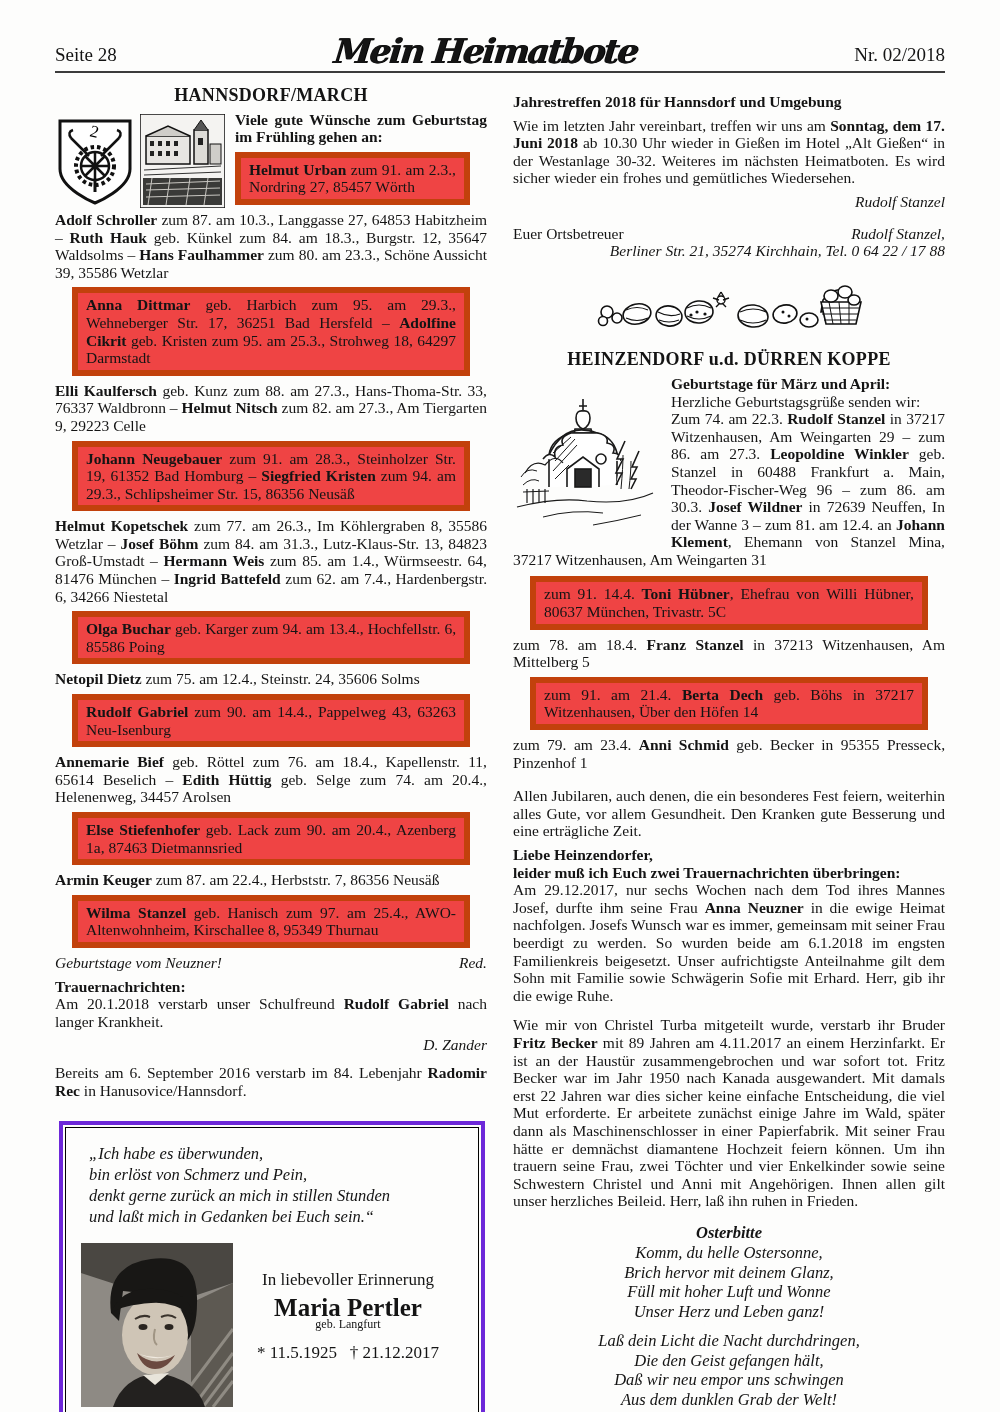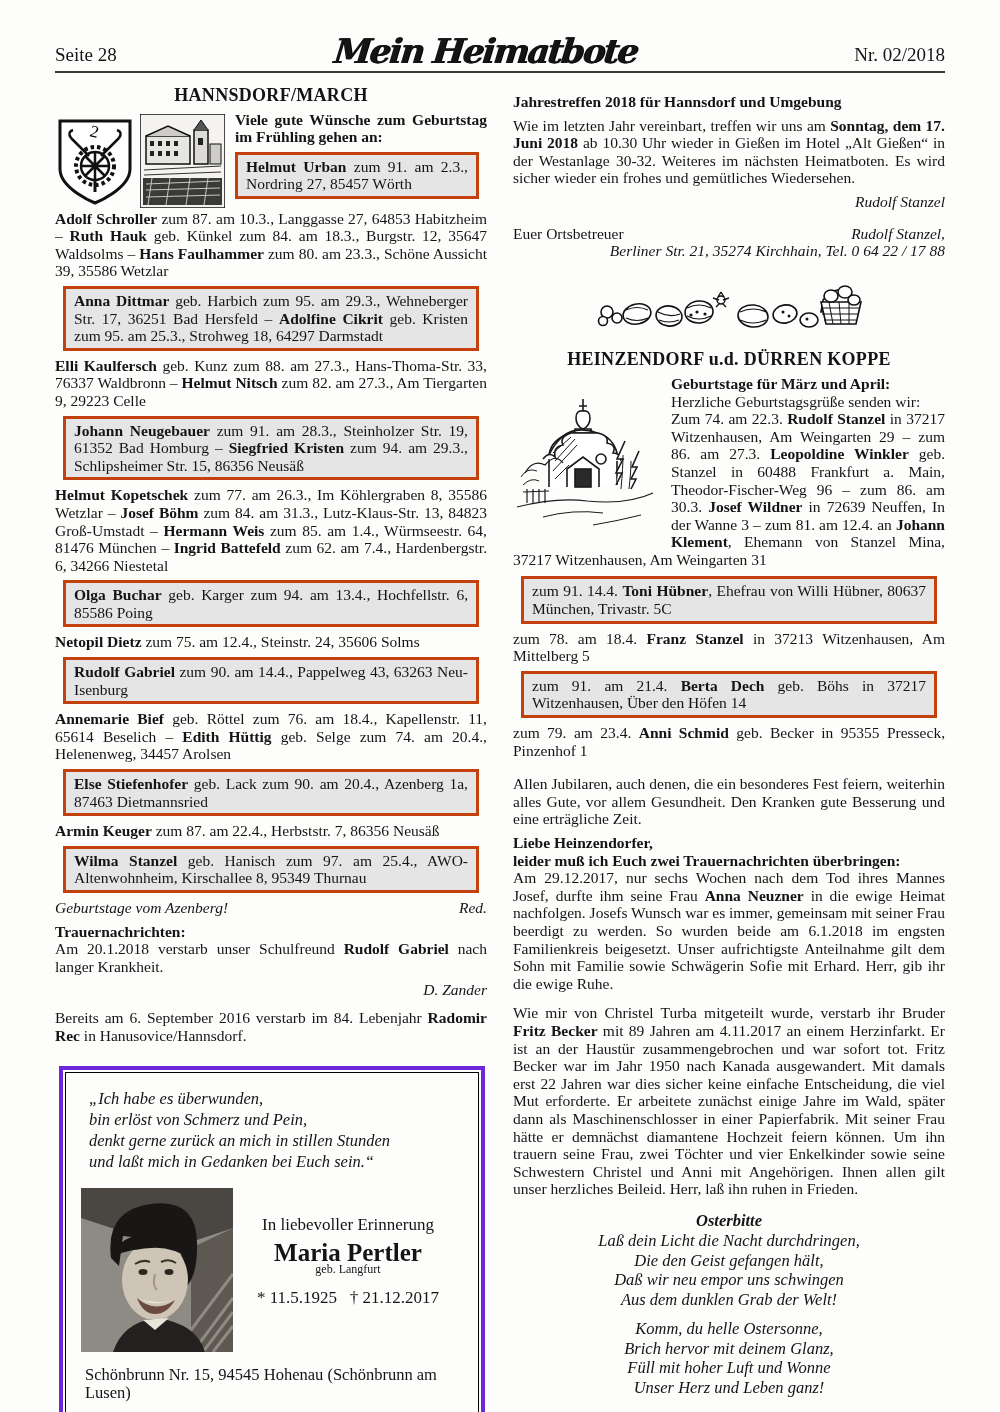--- a/index.html
+++ b/index.html
@@ -24,7 +24,7 @@
   .col p{margin:6px 0;}
   b{font-weight:bold;}
   .sec-title{text-align:center;font-weight:bold;font-size:18px;letter-spacing:.3px;margin:0 0 6px 0;}
-  .graybox{background:#e5e5e5;border:3px solid #c2410c;padding:3px 8px;margin:6px 8px;overflow:hidden;}
+  .graybox{background:#ef4444;border:6px solid #c2410c;padding:3px 8px;margin:6px 17px;overflow:hidden;}
   .bold{font-weight:bold;}
   .clear{clear:both;}
   .split-row{display:flex;justify-content:space-between;}

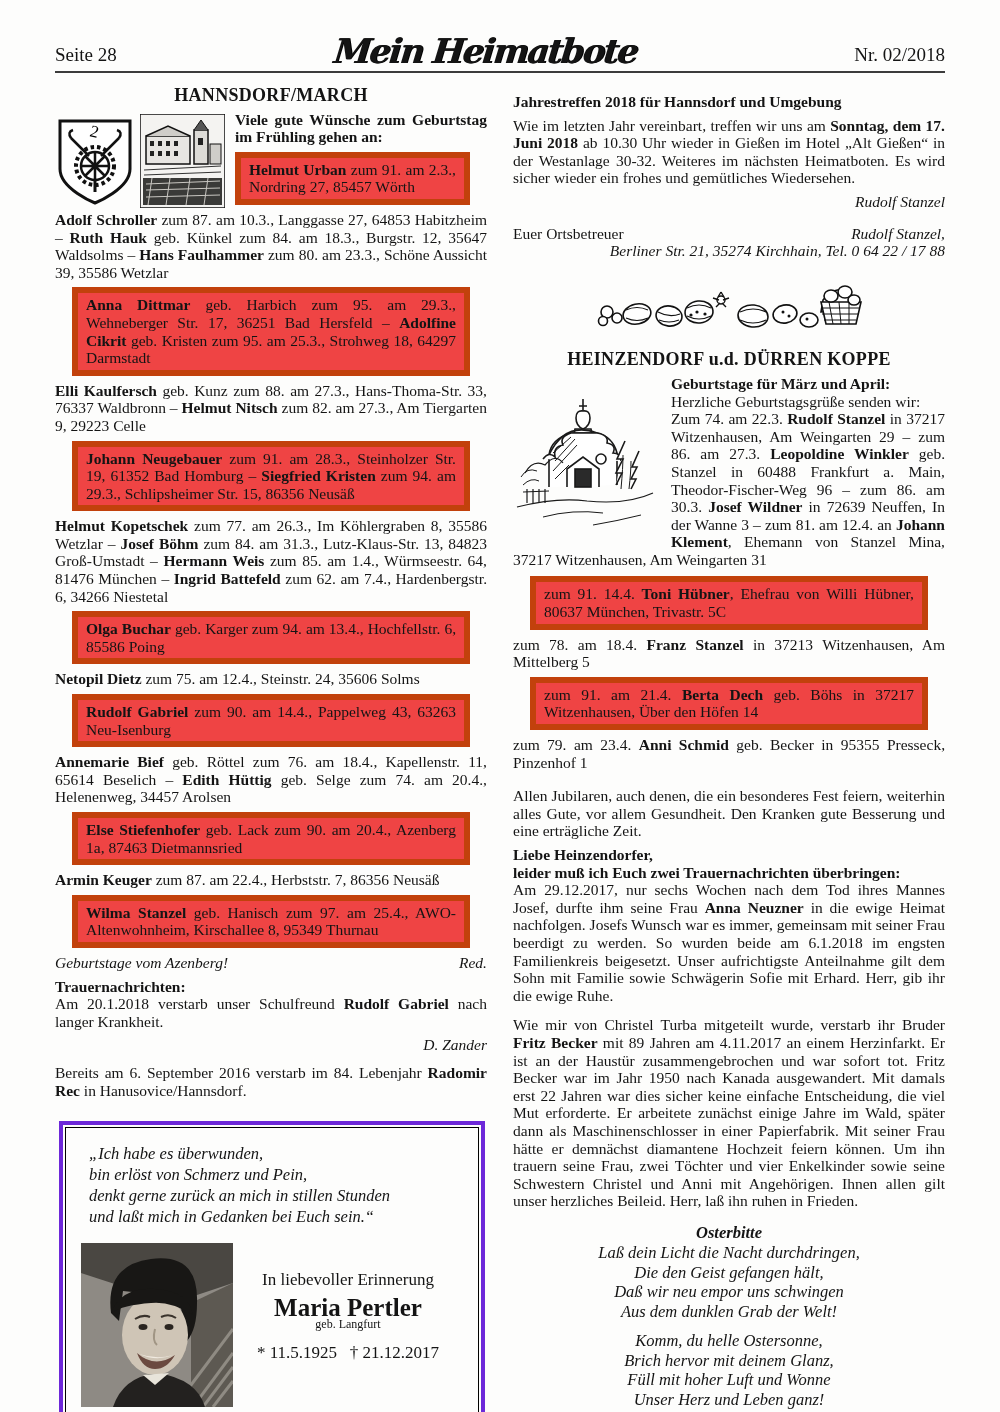--- a/index.html
+++ b/index.html
@@ -140,7 +140,7 @@
       <div class="graybox"><b>Wilma Stanzel</b> geb. Hanisch zum 97. am 25.4., AWO-Altenwohnheim, Kirschallee 8, 95349 Thurnau</div>
 
       <div class="split-row">
-        <span class="italic">Geburtstage vom Azenberg!</span>
+        <span class="italic">Geburtstage vom Neuzner!</span>
         <span class="italic">Red.</span>
       </div>
 

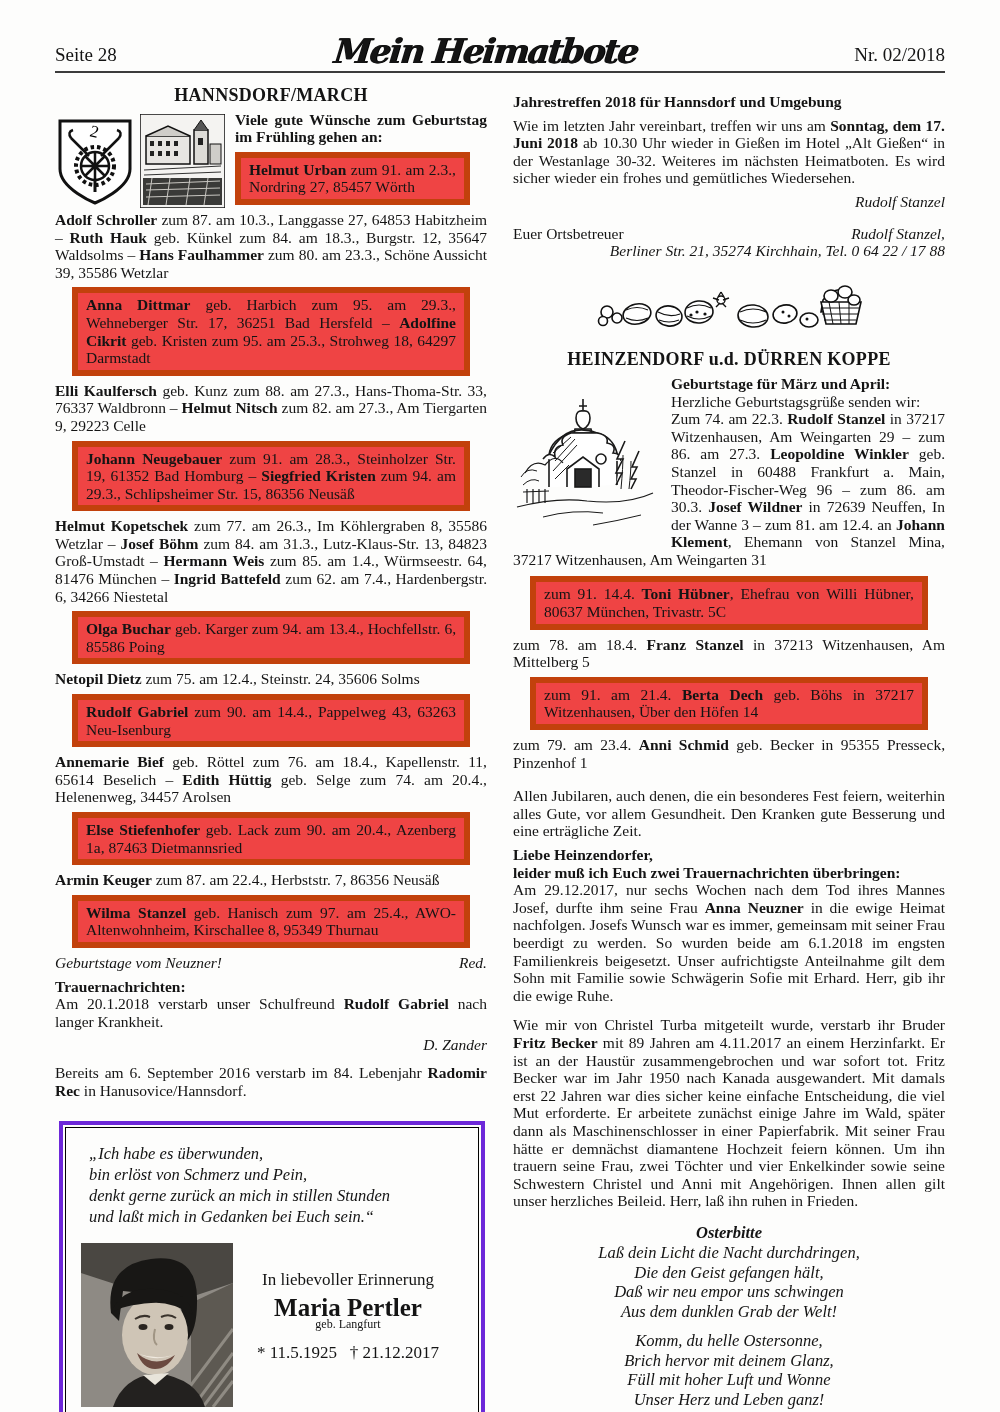--- a/index.html
+++ b/index.html
@@ -305,17 +305,17 @@
 
       <div class="poem-title">Osterbitte</div>
       <div class="poem">
+          <div>Komm, du helle Ostersonne,</div>
+          <div>Brich hervor mit deinem Glanz,</div>
+          <div>Füll mit hoher Luft und Wonne</div>
+          <div>Unser Herz und Leben ganz!</div>
+        </div>
+      <div class="poem">
           <div>Laß dein Licht die Nacht durchdringen,</div>
           <div>Die den Geist gefangen hält,</div>
           <div>Daß wir neu empor uns schwingen</div>
           <div>Aus dem dunklen Grab der Welt!</div>
         </div>
-      <div class="poem">
-          <div>Komm, du helle Ostersonne,</div>
-          <div>Brich hervor mit deinem Glanz,</div>
-          <div>Füll mit hoher Luft und Wonne</div>
-          <div>Unser Herz und Leben ganz!</div>
-        </div>
     </div>
   </div>
 </div>

